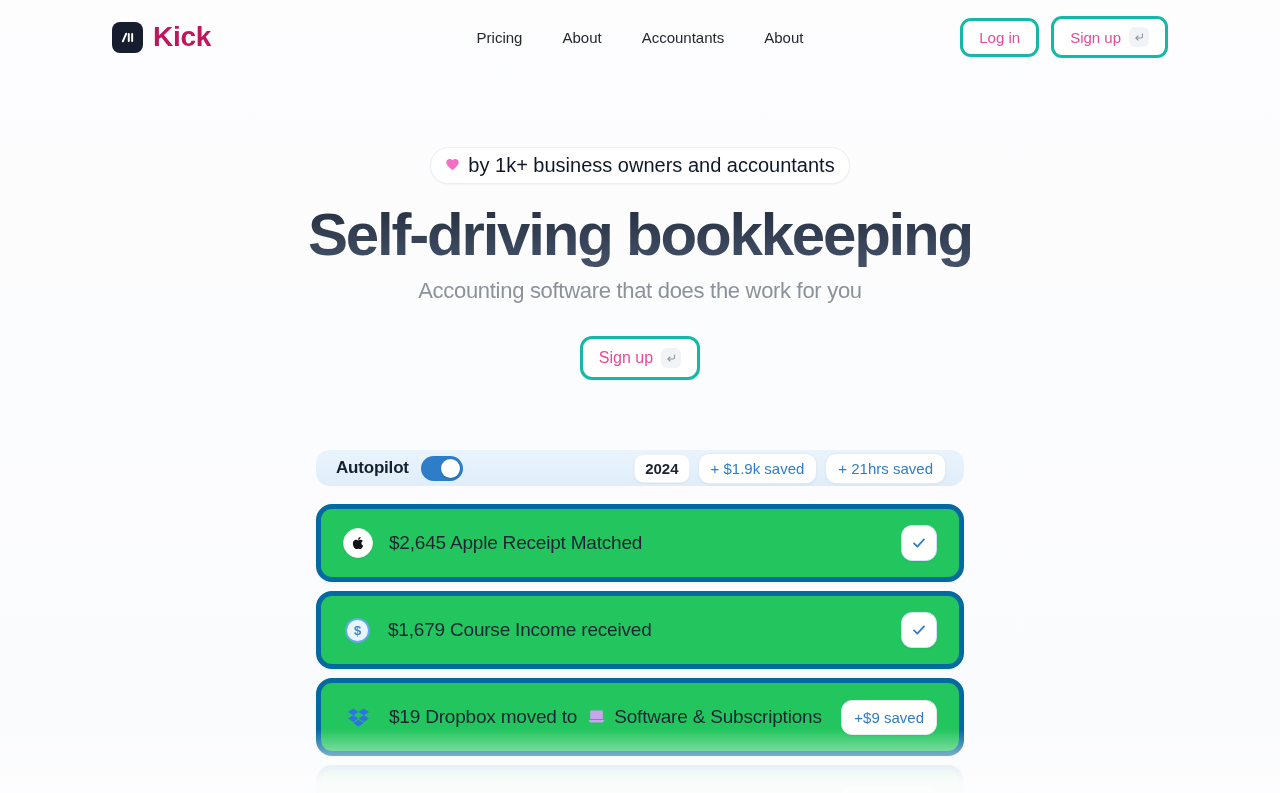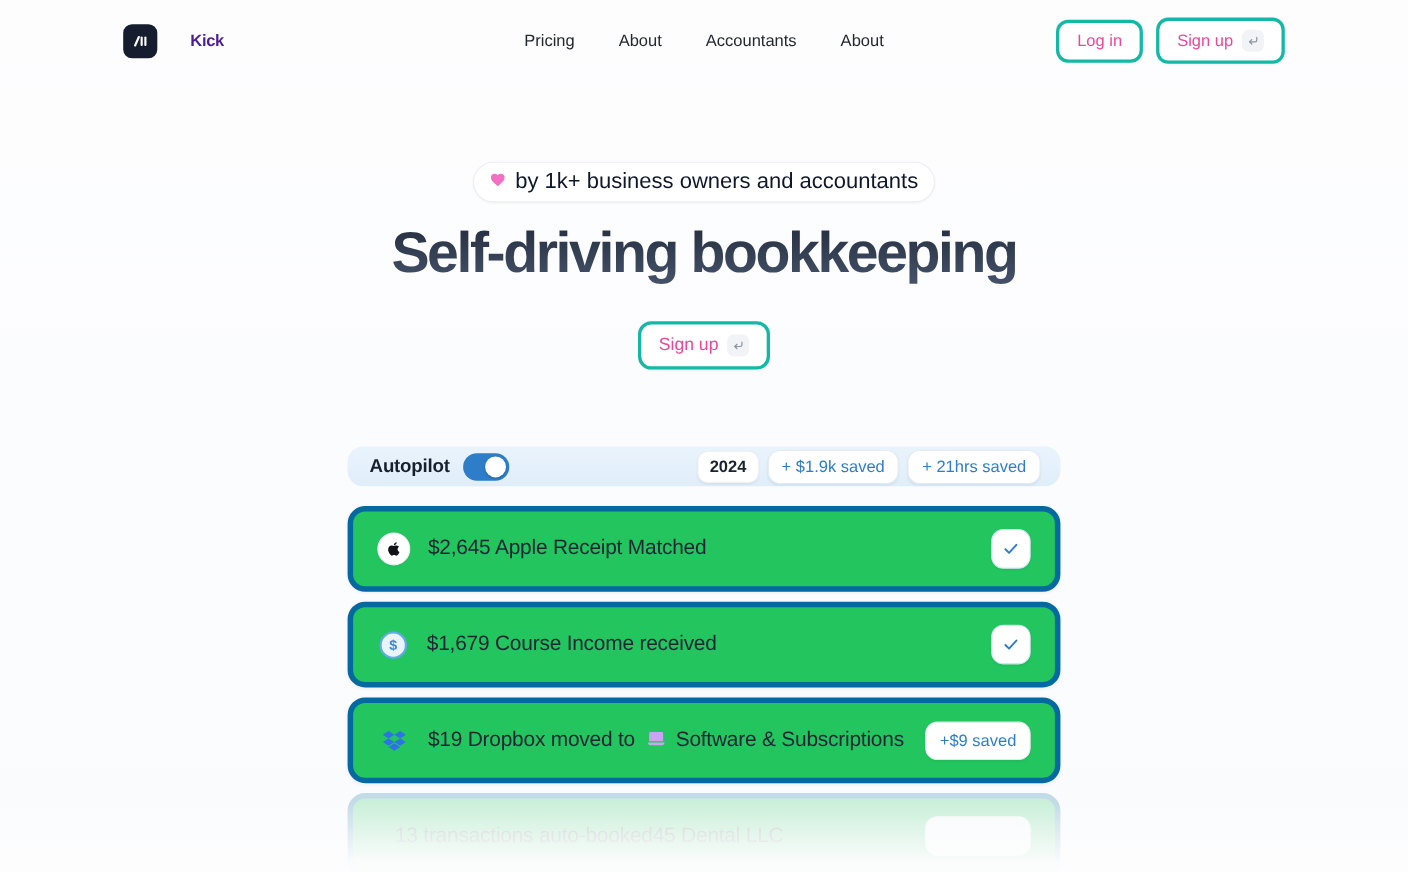--- a/index.html
+++ b/index.html
@@ -21,7 +21,7 @@
     width: 31px; height: 31px; border-radius: 8px; background: #151d2e;
     display: flex; align-items: center; justify-content: center;
   }
-  .brand-name { font-size: 15px; font-weight: 700; color: #4c1d95; letter-spacing: -0.3px; margin-left: 20px; }
+  .brand-name { font-size: 28px; font-weight: 700; color: #be185d; letter-spacing: -0.3px; }
   nav { display: flex; gap: 40px; }
   .nav-link { font-size: 15px; color: #24282f; text-decoration: none; cursor: pointer; }
   .header-actions { display: flex; gap: 12px; justify-content: flex-end; align-items: center; }

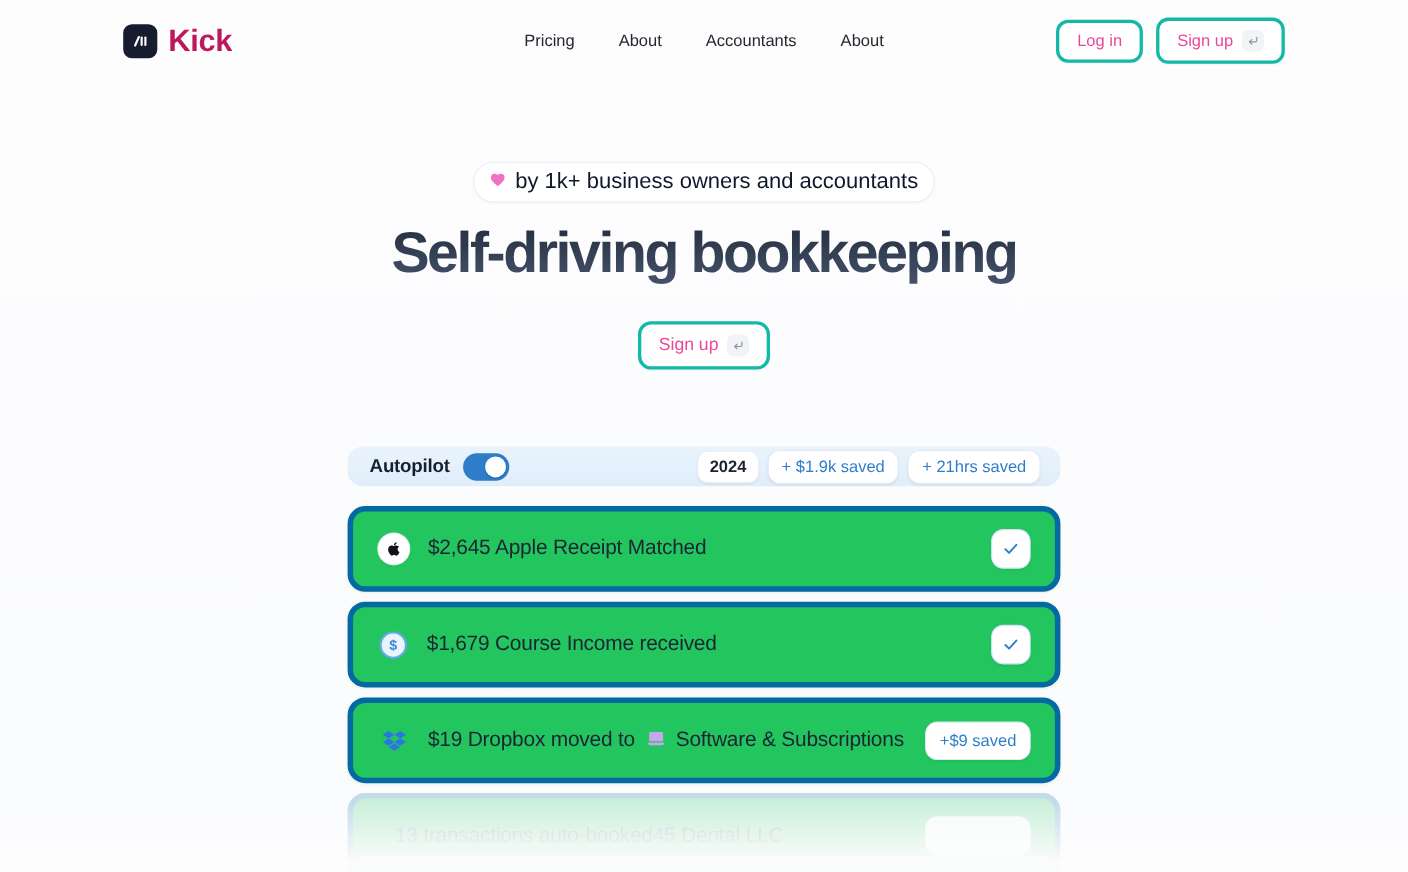--- a/index.html
+++ b/index.html
@@ -45,7 +45,7 @@
     box-shadow: 0 1px 2px rgba(16,24,40,0.04);
   }
   h1 {
-    margin-top: 16px; font-size: 52px; font-weight: 700; letter-spacing: -2.2px;
+    margin-top: 16px; font-size: 60px; font-weight: 700; letter-spacing: -2.2px;
     background: linear-gradient(180deg, #222c3c 0%, #46536b 100%);
     -webkit-background-clip: text; background-clip: text; color: transparent;
   }

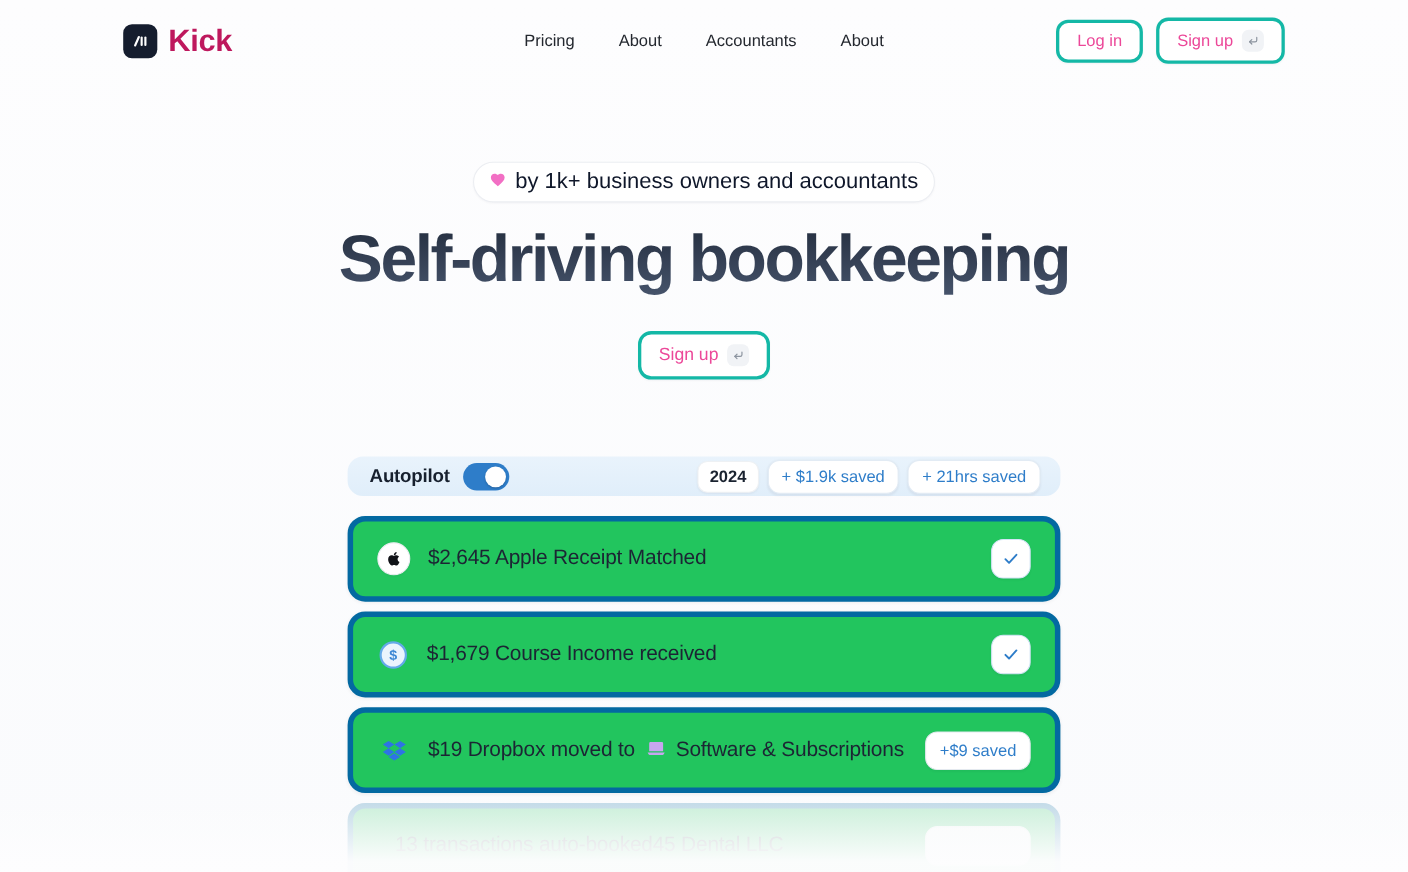--- a/index.html
+++ b/index.html
@@ -171,6 +171,7 @@
       <span>by 1k+ business owners and accountants</span>
     </div>
     <h1>Self-driving bookkeeping</h1>
+    <div class="subtitle">Accounting software that does the work for you</div>
     <button class="btn cta">
       <span>Sign up</span>
       <span class="key-badge">

